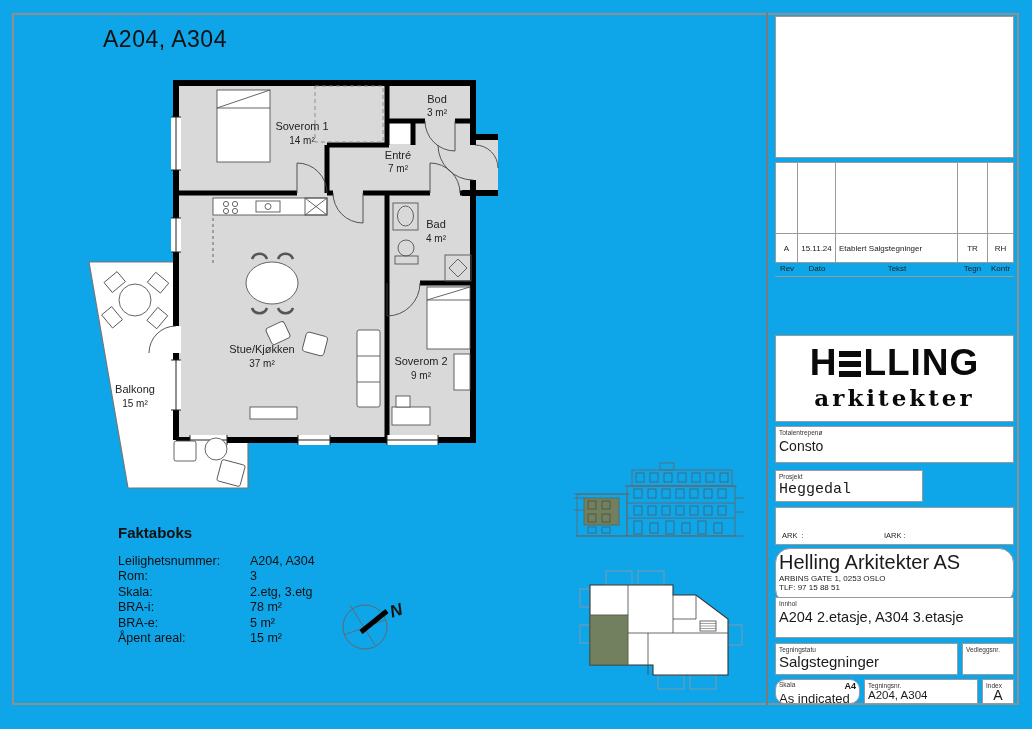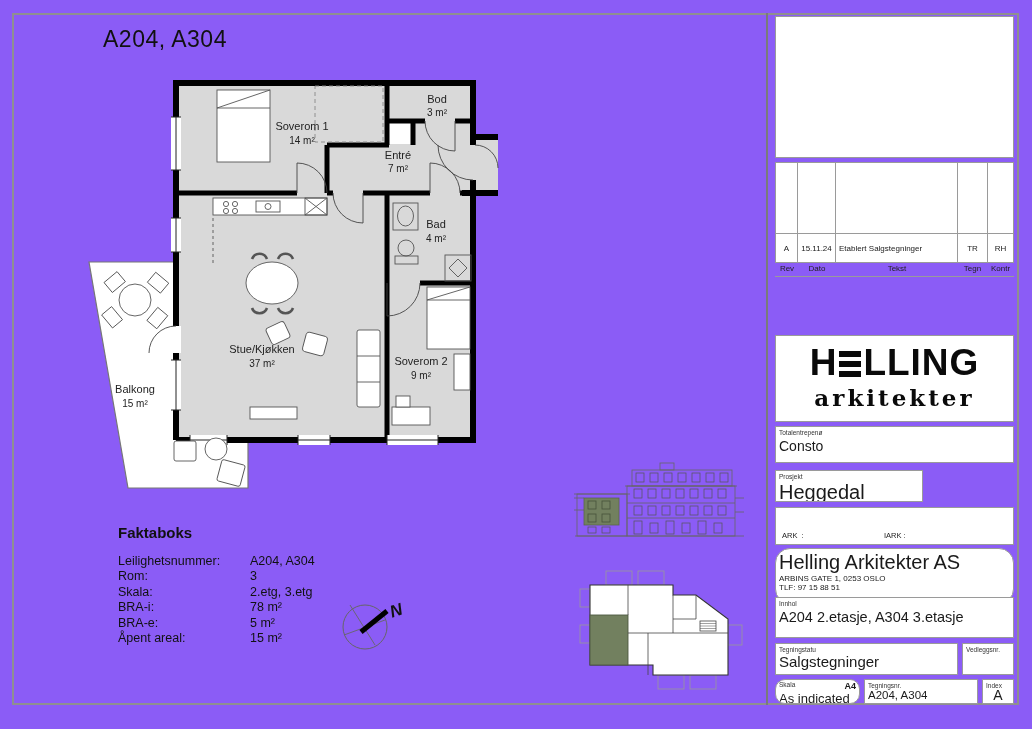--- a/index.html
+++ b/index.html
@@ -3,7 +3,7 @@
 <meta charset="utf-8">
 <style>
   html,body{margin:0;padding:0;background:#ffffff;}
-  #sheet{position:relative;width:1032px;height:729px;background:#8b5cf6;overflow:hidden;
+  #sheet{position:relative;width:1032px;height:729px;background:#0ea5e9;overflow:hidden;
          font-family:"Liberation Sans", sans-serif;color:#1a1a1a;}
   .abs{position:absolute;}
   .frame{position:absolute;left:12px;top:13px;width:1007px;height:692px;

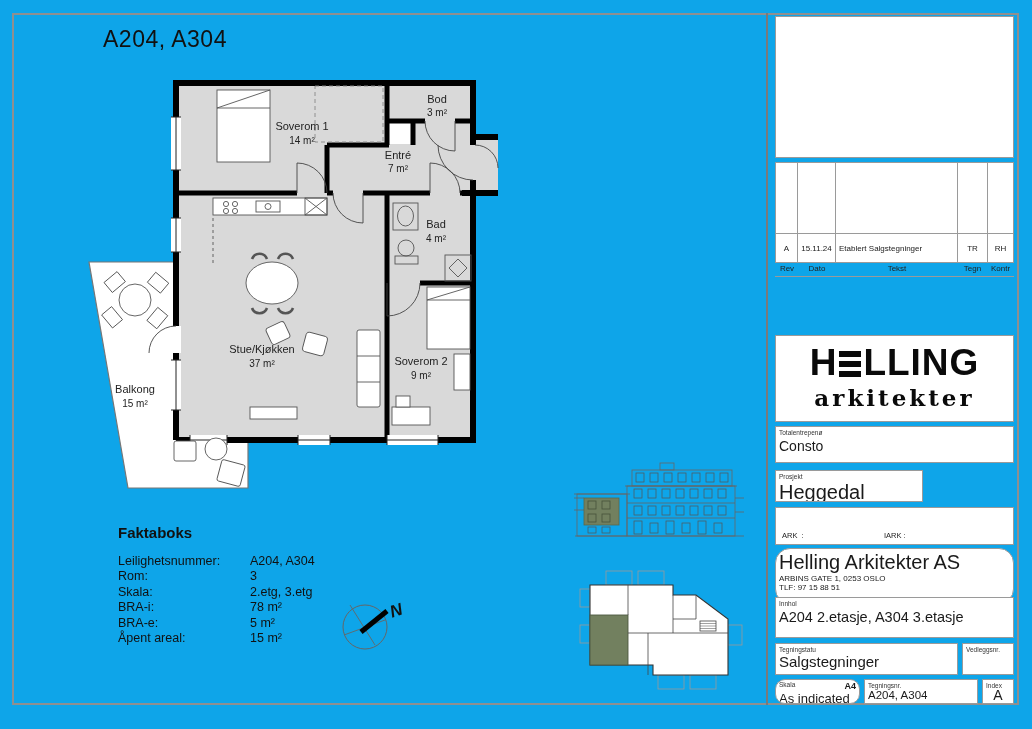--- a/index.html
+++ b/index.html
@@ -366,7 +366,7 @@
 
   <div class="tb-box" style="top:470px;height:32px;width:148px;">
     <div class="tb-label">Prosjekt</div>
-    <div style="font-size:20px;padding:1px 3px;">Heggedal</div>
+    <div style="font-size:15px;padding:1px 3px;font-family:Liberation Mono, monospace;">Heggedal</div>
   </div>
   <div class="tb-box" style="top:470px;left:927px;width:87px;height:32px;margin-top:40px;">
     <div class="tb-label">Prosjektnr.</div>

